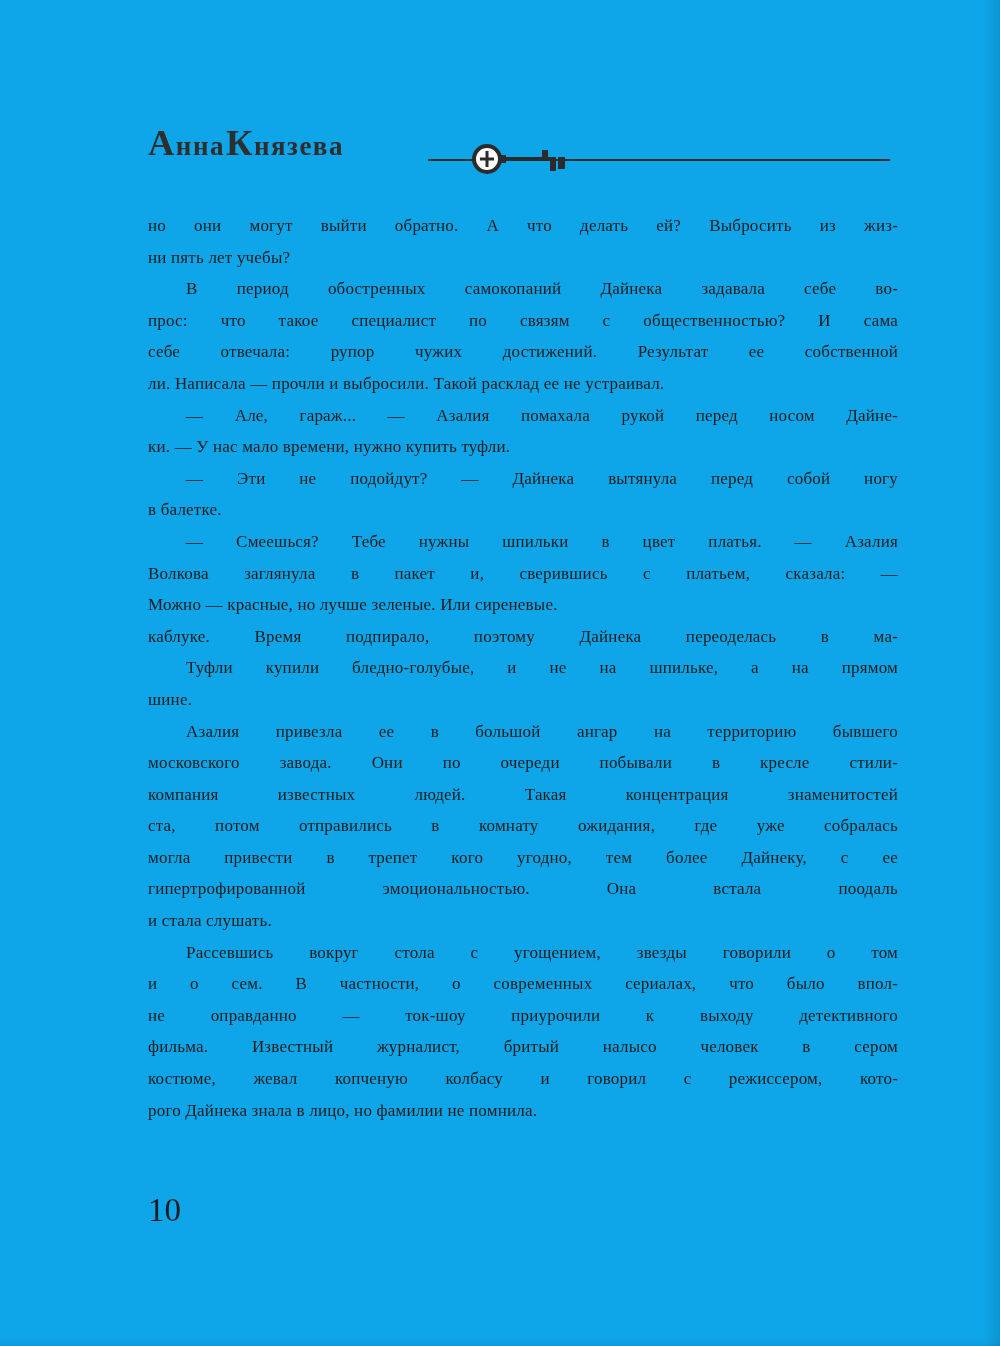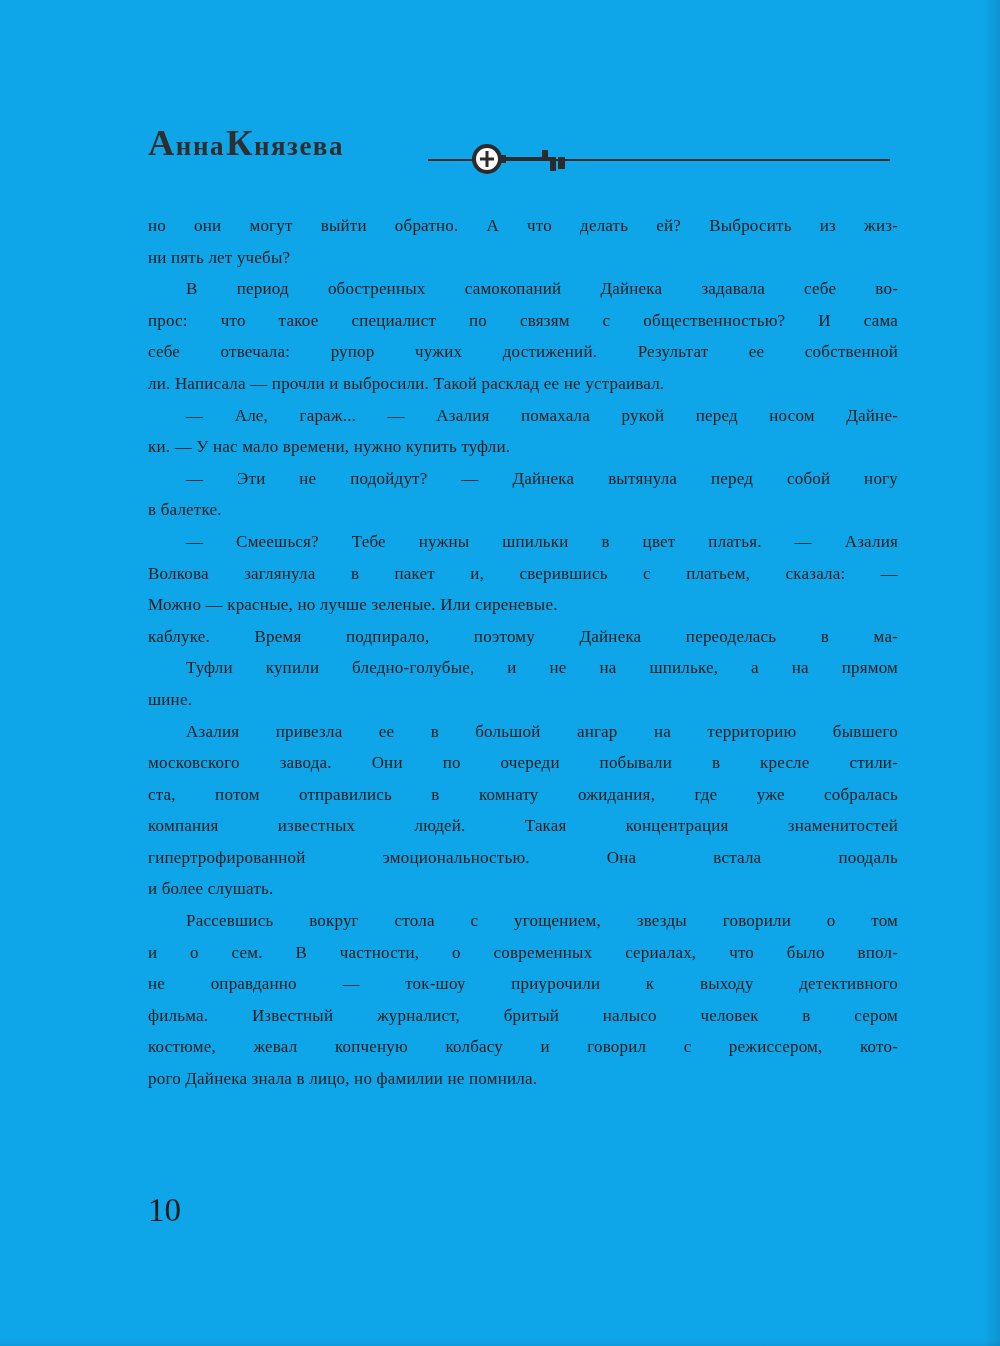--- a/index.html
+++ b/index.html
@@ -158,8 +158,8 @@
       <div class="para">
         <div class="line indent">Азалия привезла ее в большой ангар на территорию бывшего</div>
         <div class="line">московского завода. Они по очереди побывали в кресле стили-</div>
+        <div class="line">компания известных людей. Такая концентрация знаменитостей</div>
         <div class="line">ста, потом отправились в комнату ожидания, где уже собралась</div>
-        <div class="line">компания известных людей. Такая концентрация знаменитостей</div>
         <div class="line">гипертрофированной эмоциональностью. Она встала поодаль</div>
         <div class="line last">и более слушать.</div>
       </div>

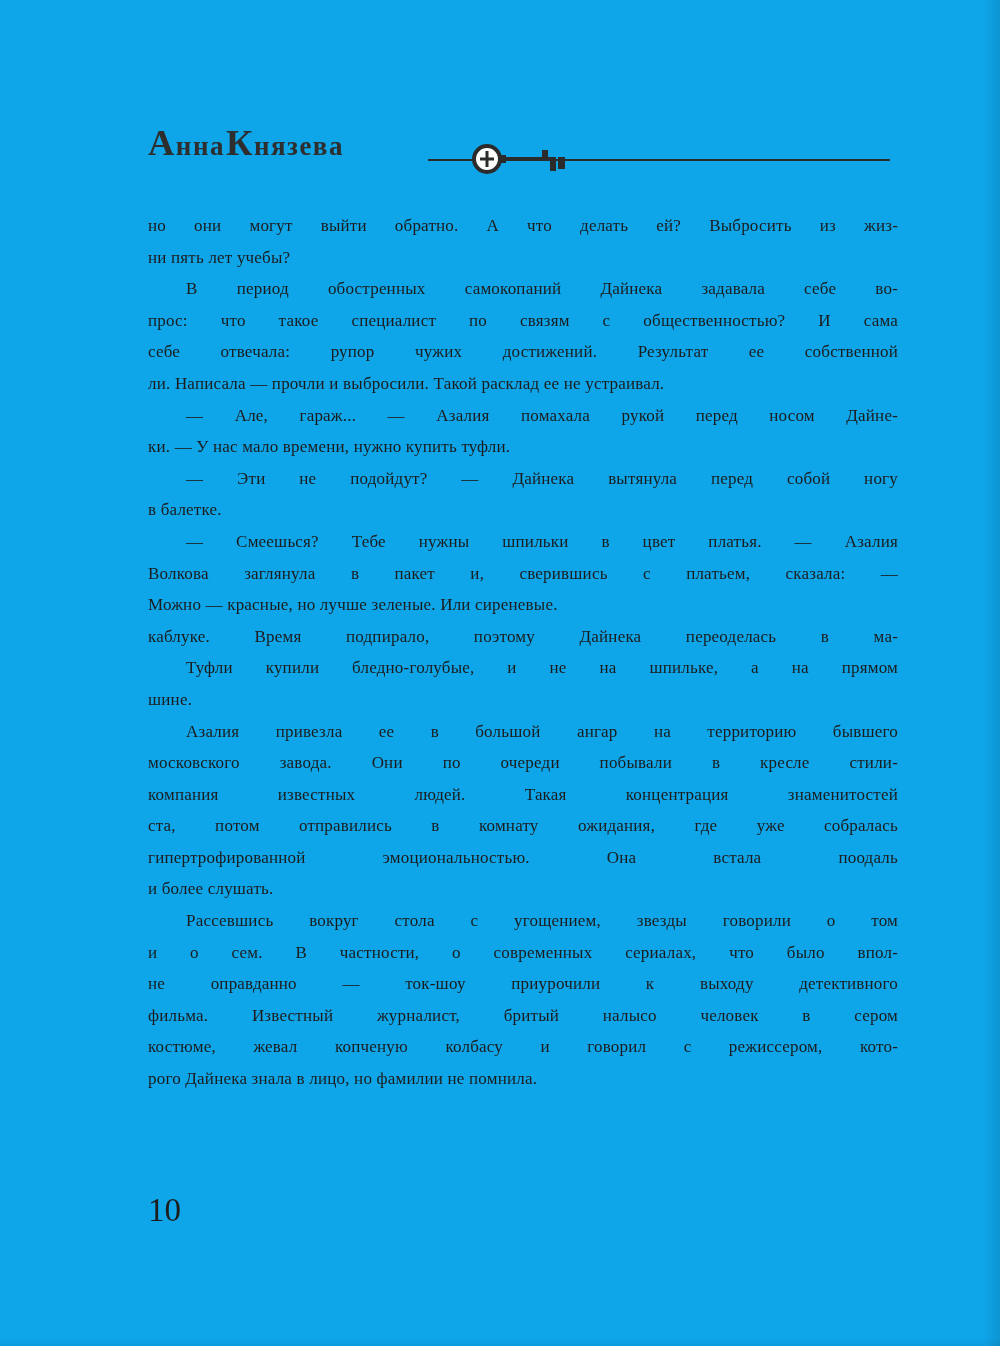--- a/index.html
+++ b/index.html
@@ -160,6 +160,7 @@
         <div class="line">московского завода. Они по очереди побывали в кресле стили-</div>
         <div class="line">компания известных людей. Такая концентрация знаменитостей</div>
         <div class="line">ста, потом отправились в комнату ожидания, где уже собралась</div>
+        <div class="line">могла привести в трепет кого угодно, тем более Дайнеку, с ее</div>
         <div class="line">гипертрофированной эмоциональностью. Она встала поодаль</div>
         <div class="line last">и более слушать.</div>
       </div>

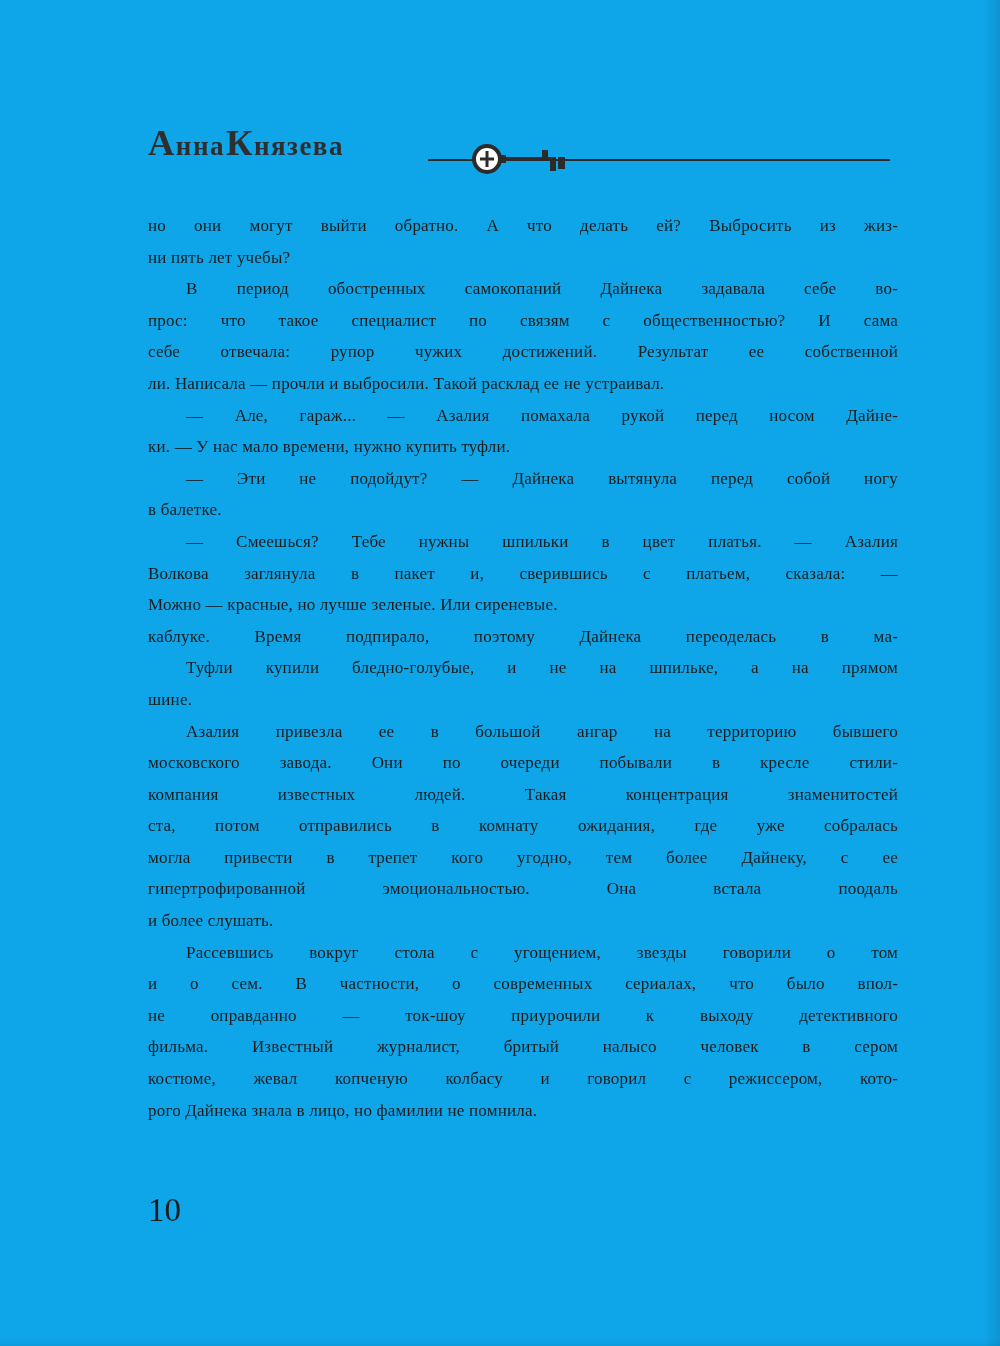--- a/index.html
+++ b/index.html
@@ -162,7 +162,7 @@
         <div class="line">ста, потом отправились в комнату ожидания, где уже собралась</div>
         <div class="line">могла привести в трепет кого угодно, тем более Дайнеку, с ее</div>
         <div class="line">гипертрофированной эмоциональностью. Она встала поодаль</div>
-        <div class="line last">и более слушать.</div>
+        <div class="line last">и стала слушать.</div>
       </div>
       <div class="para">
         <div class="line indent">Рассевшись вокруг стола с угощением, звезды говорили о том</div>

